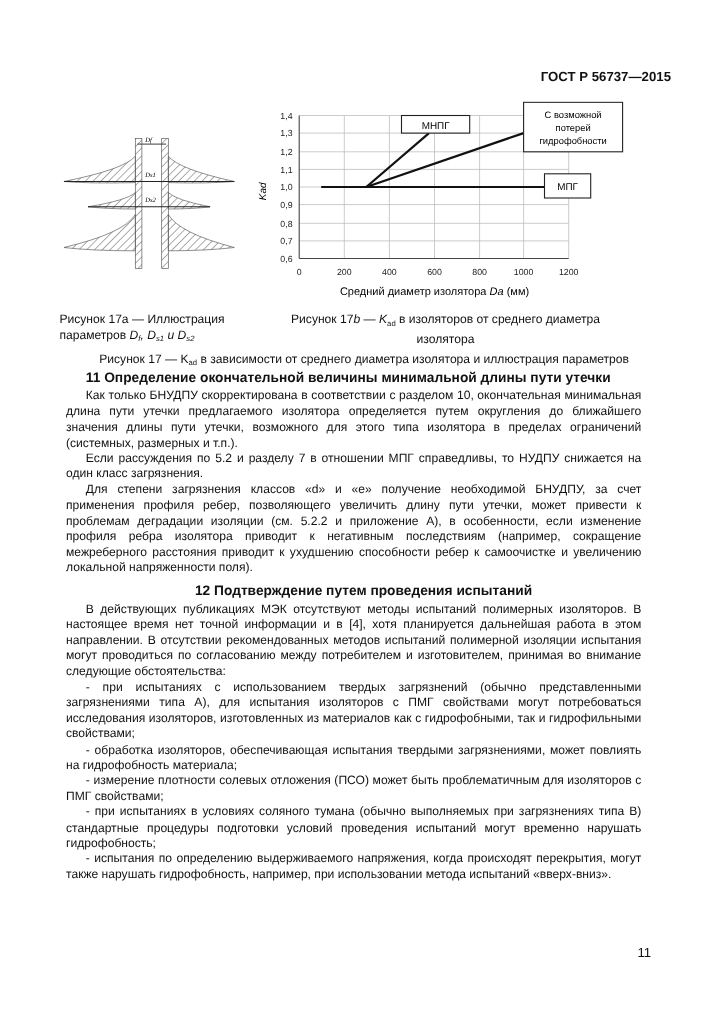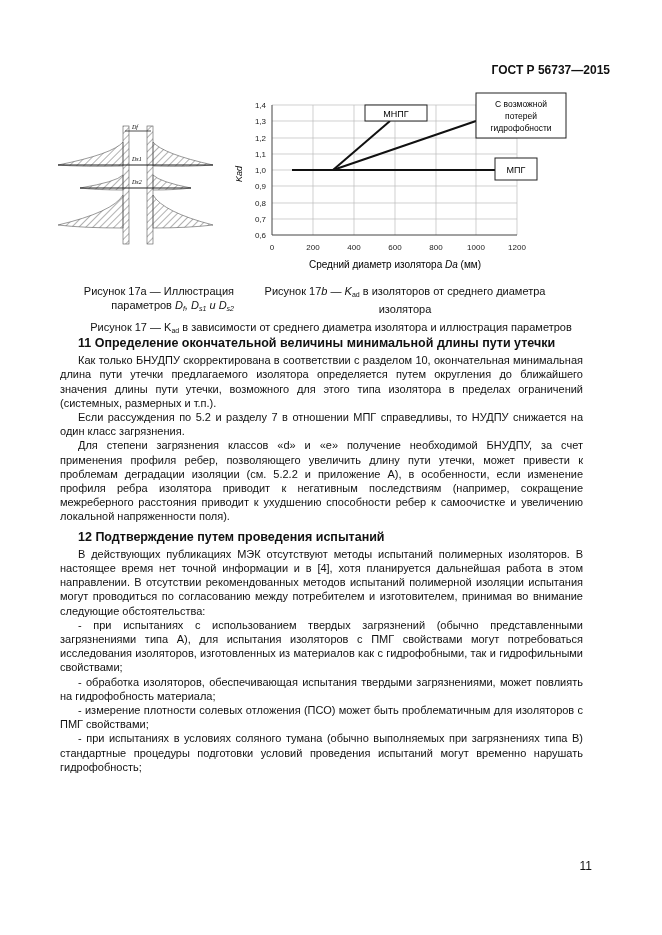--- a/index.html
+++ b/index.html
@@ -8,7 +8,7 @@
   .header { position:absolute; right:52px; top:63px; font-weight:bold; font-size:12px; }
   .fig-a { position:absolute; left:58px; top:120px; width:160px; height:125px; }
   .chart { position:absolute; left:230px; top:92px; width:360px; height:185px; }
-  .cap-a { position:absolute; left:64px; top:284px; width:170px; text-align:right; font-size:11px; line-height:14px; }
+  .cap-a { position:absolute; left:54px; top:284px; width:170px; text-align:left; font-size:11px; line-height:14px; }
   .cap-b { position:absolute; left:250px; top:284px; width:310px; text-align:center; font-size:11px; line-height:14px; }
   .cap-main { position:absolute; left:55px; top:321px; width:552px; text-align:center; font-size:11px; }
   .body { position:absolute; left:60px; top:336px; width:523px; font-size:11px; line-height:14.2px; }

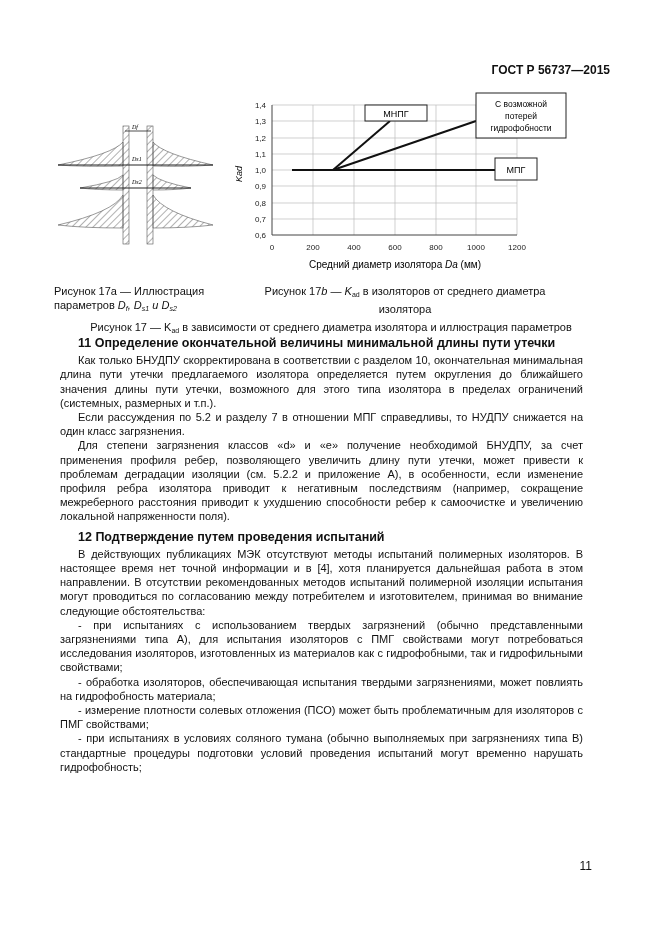--- a/index.html
+++ b/index.html
@@ -13,7 +13,7 @@
   .cap-main { position:absolute; left:55px; top:321px; width:552px; text-align:center; font-size:11px; }
   .body { position:absolute; left:60px; top:336px; width:523px; font-size:11px; line-height:14.2px; }
   .h { font-weight:bold; font-size:12.5px; margin:0 0 3px 0; padding-left:18px; }
-  .h2 { margin-top:6px; }
+  .h2 { margin-top:6px;text-align:center; }
   p { margin:0; text-align:justify; text-indent:18px; }
   .pagenum { position:absolute; right:70px; top:859px; font-size:12px; }
   .sub { font-size:7px; vertical-align:-2px; }

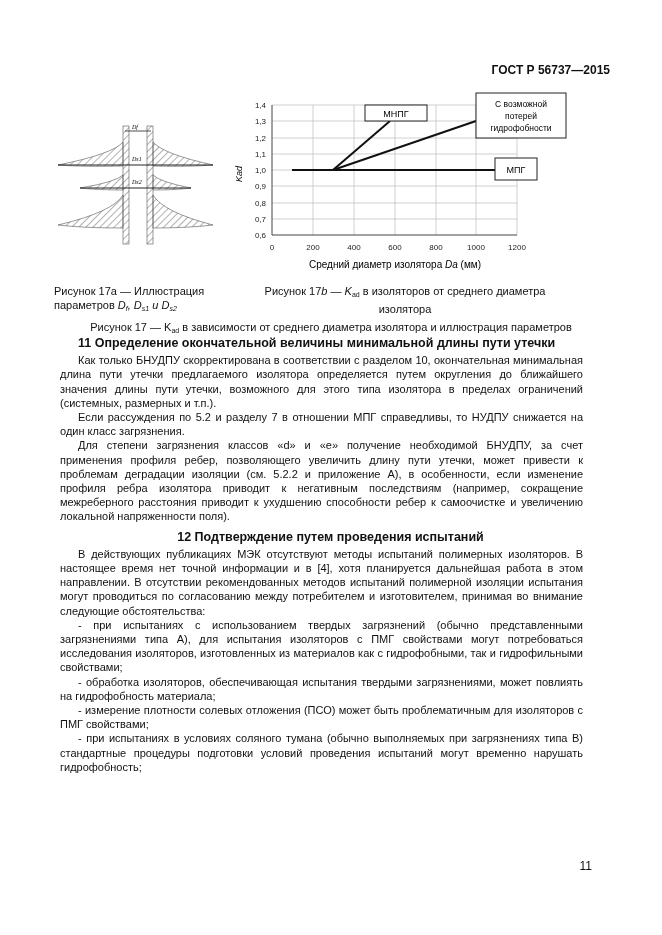--- a/index.html
+++ b/index.html
@@ -133,6 +133,7 @@
   <p>- обработка изоляторов, обеспечивающая испытания твердыми загрязнениями, может повлиять на гидрофобность материала;</p>
   <p>- измерение плотности солевых отложения (ПСО) может быть проблематичным для изоляторов с ПМГ свойствами;</p>
   <p>- при испытаниях в условиях соляного тумана (обычно выполняемых при загрязнениях типа В) стандартные процедуры подготовки условий проведения испытаний могут временно нарушать гидрофобность;</p>
+  <p>- испытания по определению выдерживаемого напряжения, когда происходят перекрытия, могут также нарушать гидрофобность, например, при использовании метода испытаний «вверх-вниз».</p>
 </div>
 
 <div class="pagenum">11</div>

